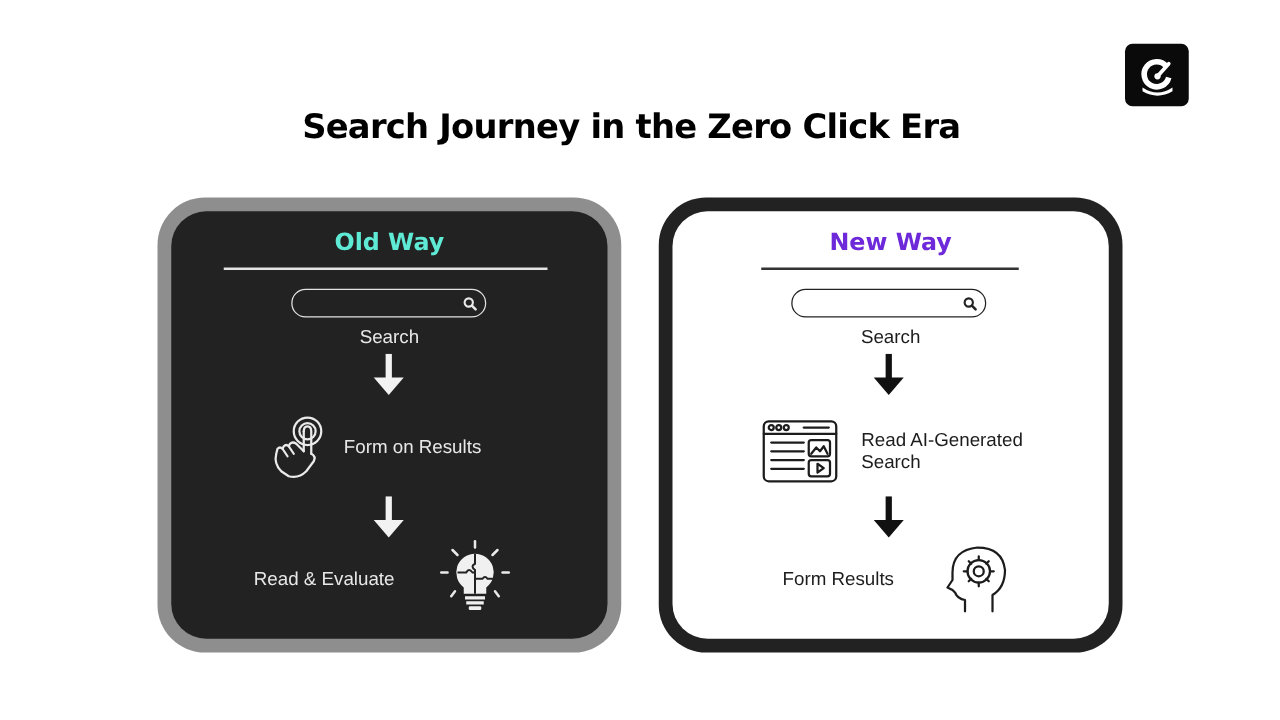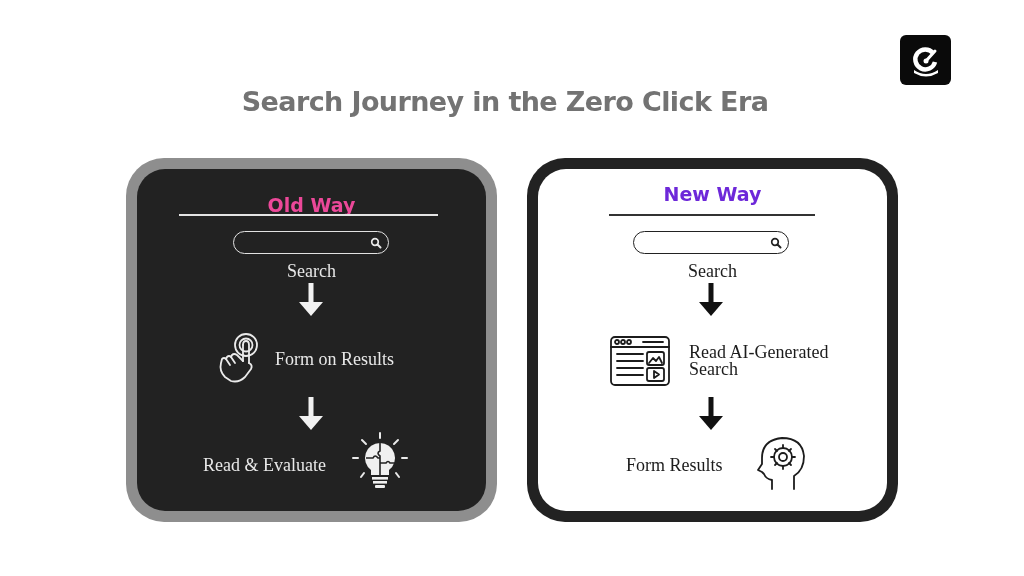--- a/index.html
+++ b/index.html
@@ -15,7 +15,7 @@
     .title {
       position: absolute; left: 0; top: 86px; width: 1010px; text-align: center;
       font-family: "DejaVu Sans", sans-serif; font-weight: bold; font-size: 27px;
-      color: #737373; letter-spacing: -0.6px;
+      color: #000000; letter-spacing: -0.6px;
     }
 
     .panel {

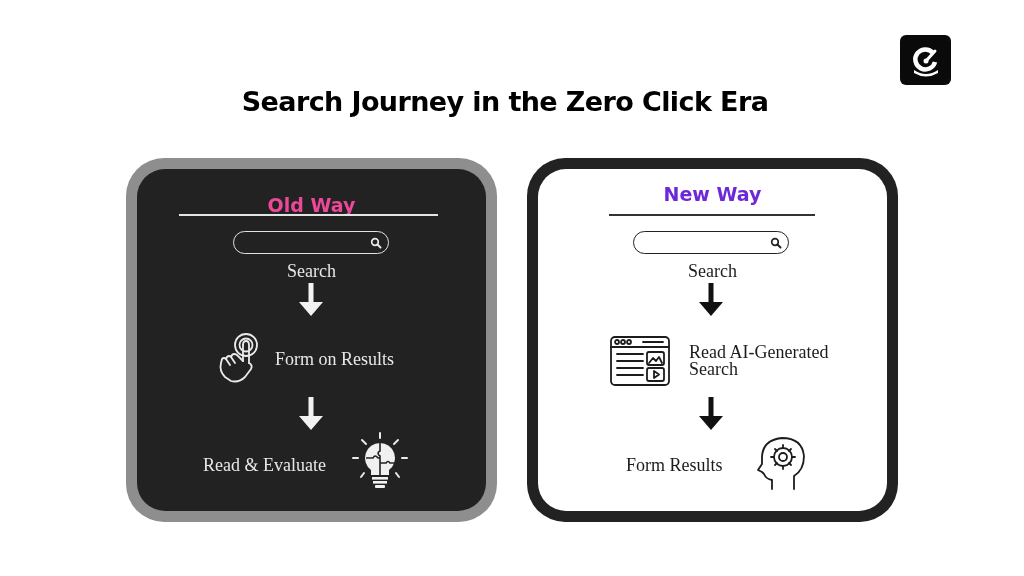--- a/index.html
+++ b/index.html
@@ -35,7 +35,7 @@
       position: absolute; left: 0; width: 100%; top: 14px; text-align: center;
       font-family: "DejaVu Sans", sans-serif; font-weight: bold; font-size: 19px;
     }
-    .old .heading { color: #ec4899; margin-top: 11px; }
+    .old .heading { color: #5eead4; }
     .new .heading { color: #6d28d9; }
 
     .rule { position: absolute; height: 2px; top: 45px; }

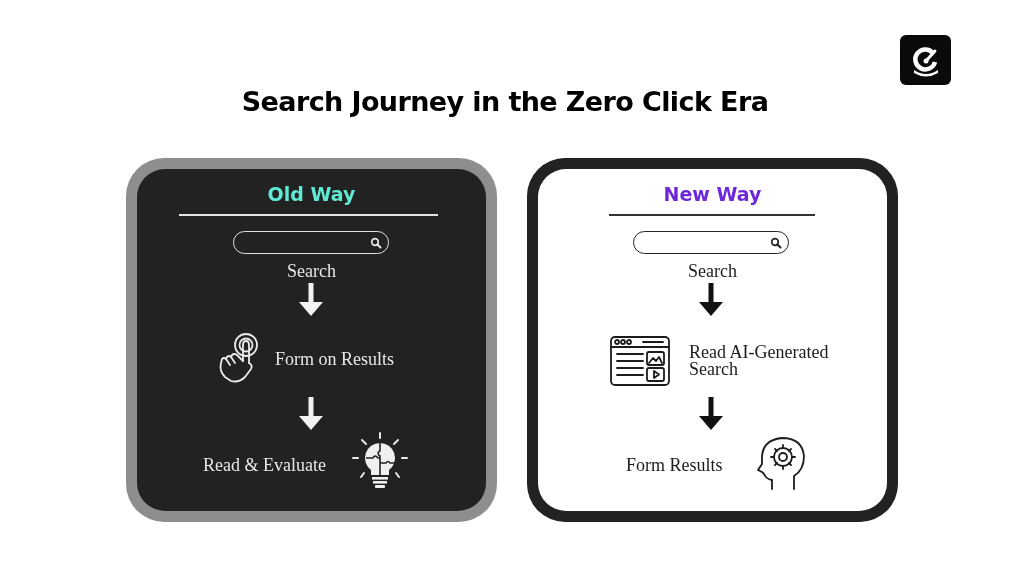--- a/index.html
+++ b/index.html
@@ -50,7 +50,7 @@
     .new .searchbar { left: 95px; border: 1.5px solid #222222; }
 
     .label {
-      position: absolute; font-family: Liberation Serif, serif; font-size: 18px;
+      position: absolute; font-family: Liberation Sans, sans-serif; font-size: 15px;
       white-space: nowrap;
     }
     .old .label { color: #e8e8e8; }

